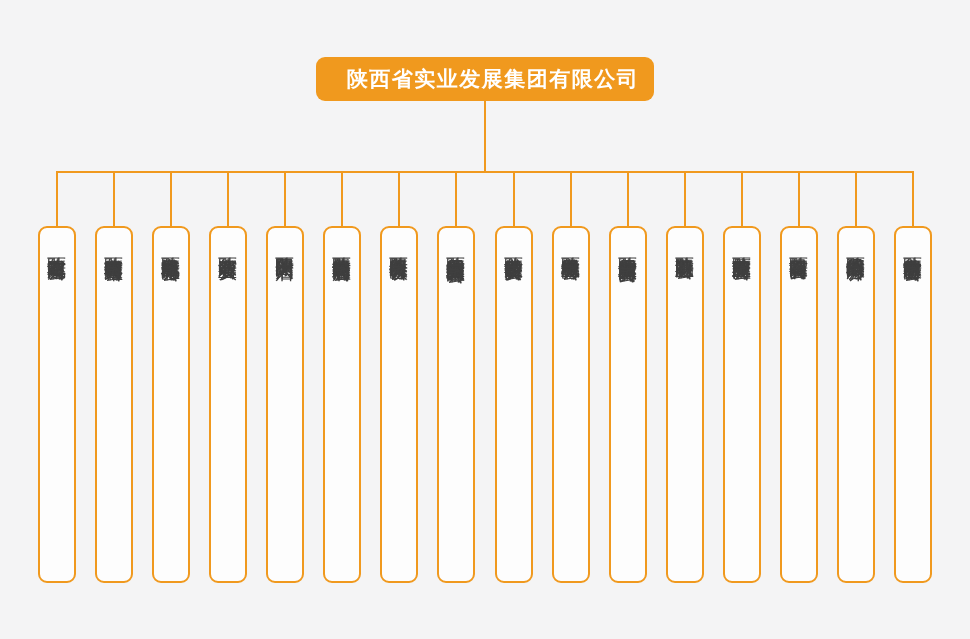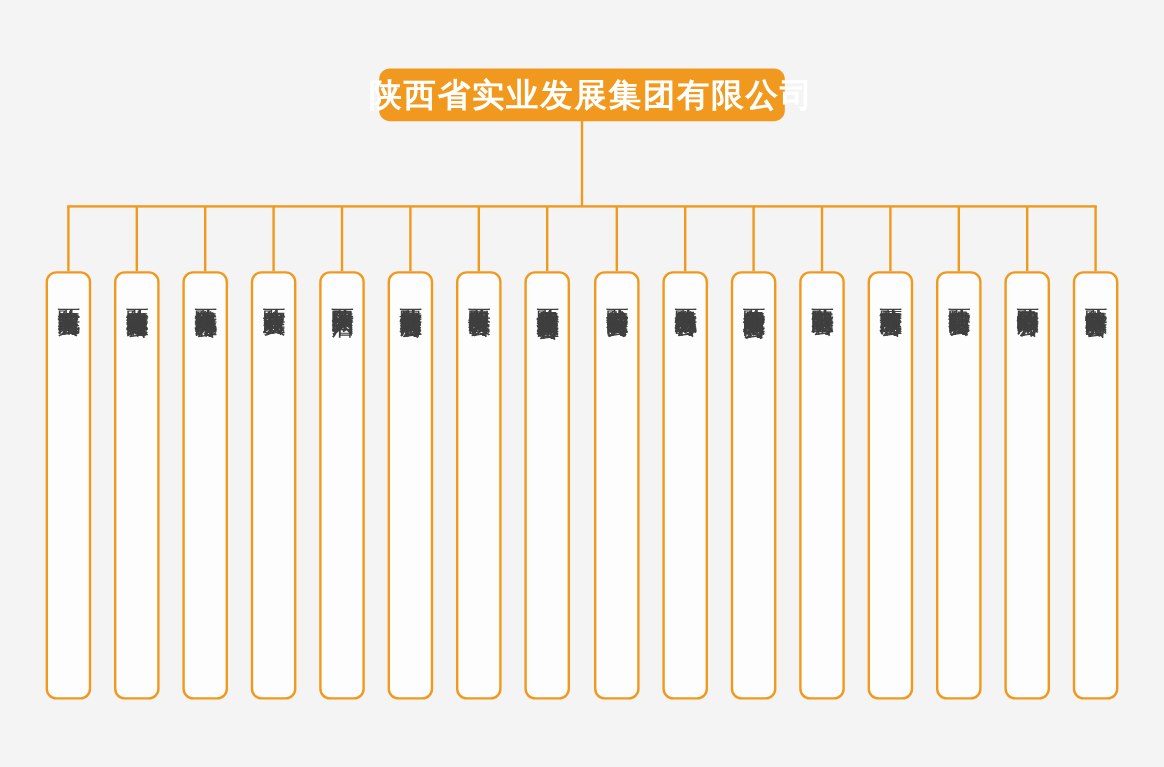--- a/index.html
+++ b/index.html
@@ -31,7 +31,7 @@
   .root-label {
     color: #ffffff;
     font-weight: bold;
-    font-size: 27px;
+    font-size: 21px;
     letter-spacing: 1.5px;
     white-space: nowrap;
     padding-left: 16px;

